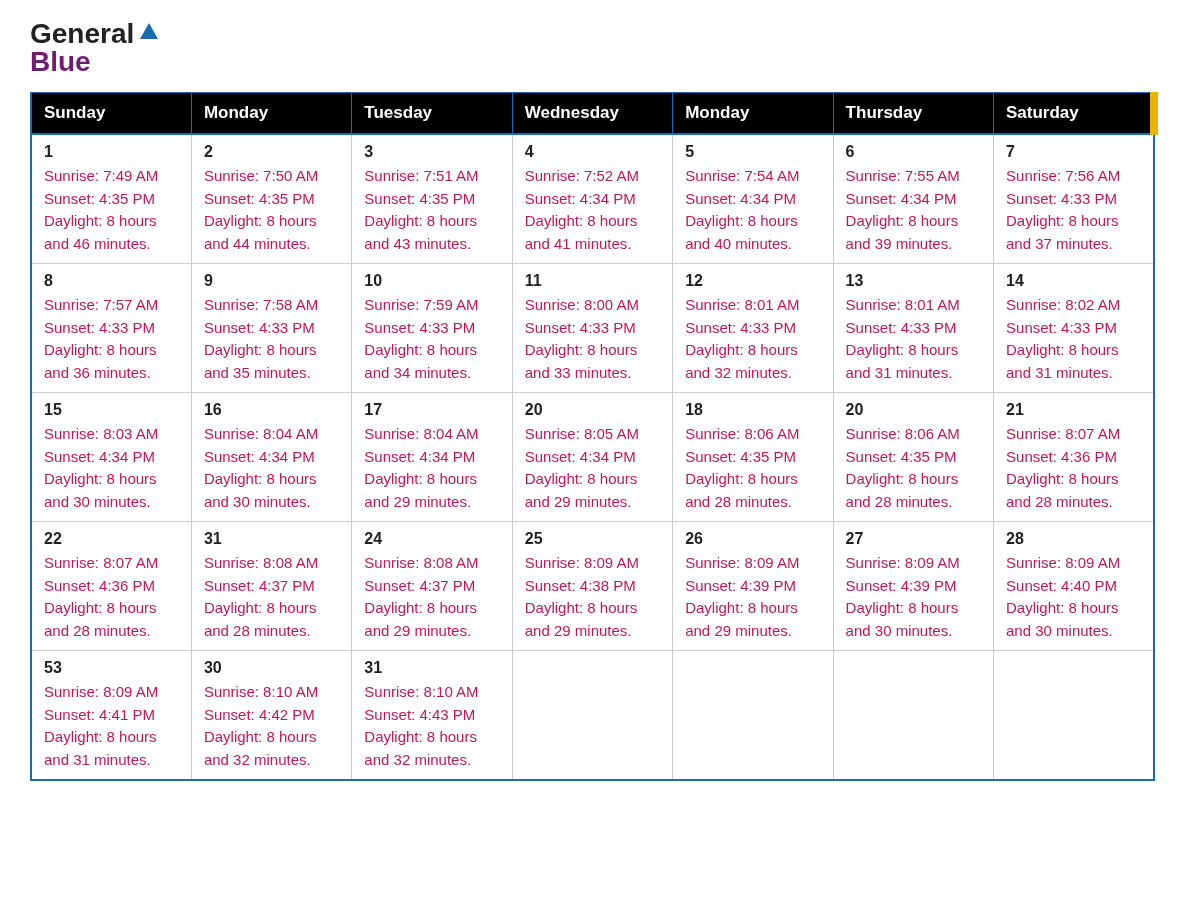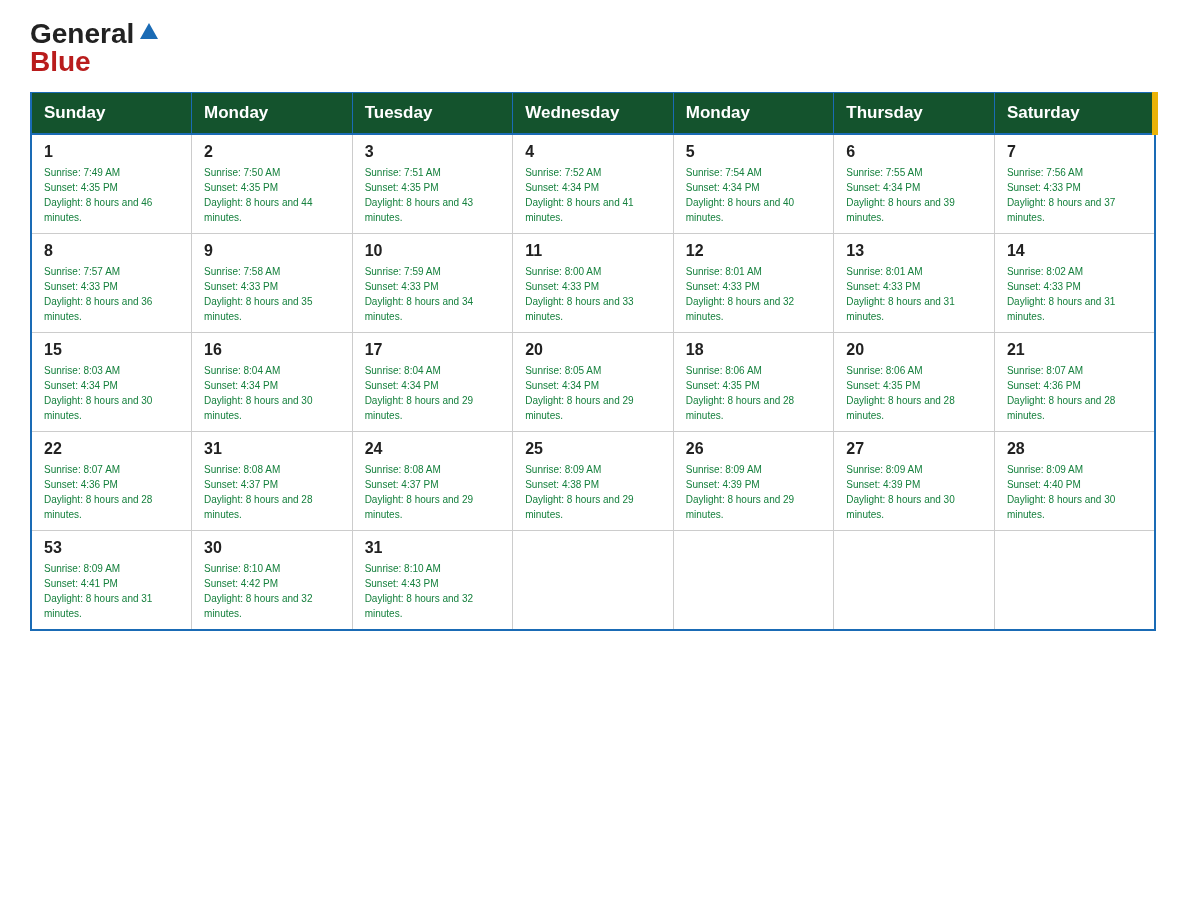--- a/index.html
+++ b/index.html
@@ -30,7 +30,7 @@
     .logo-blue {
       font-size: 28px;
       font-weight: bold;
-      color: #b91c1c;
+      color: #701a75;
       line-height: 1;
     }
     .logo-line {

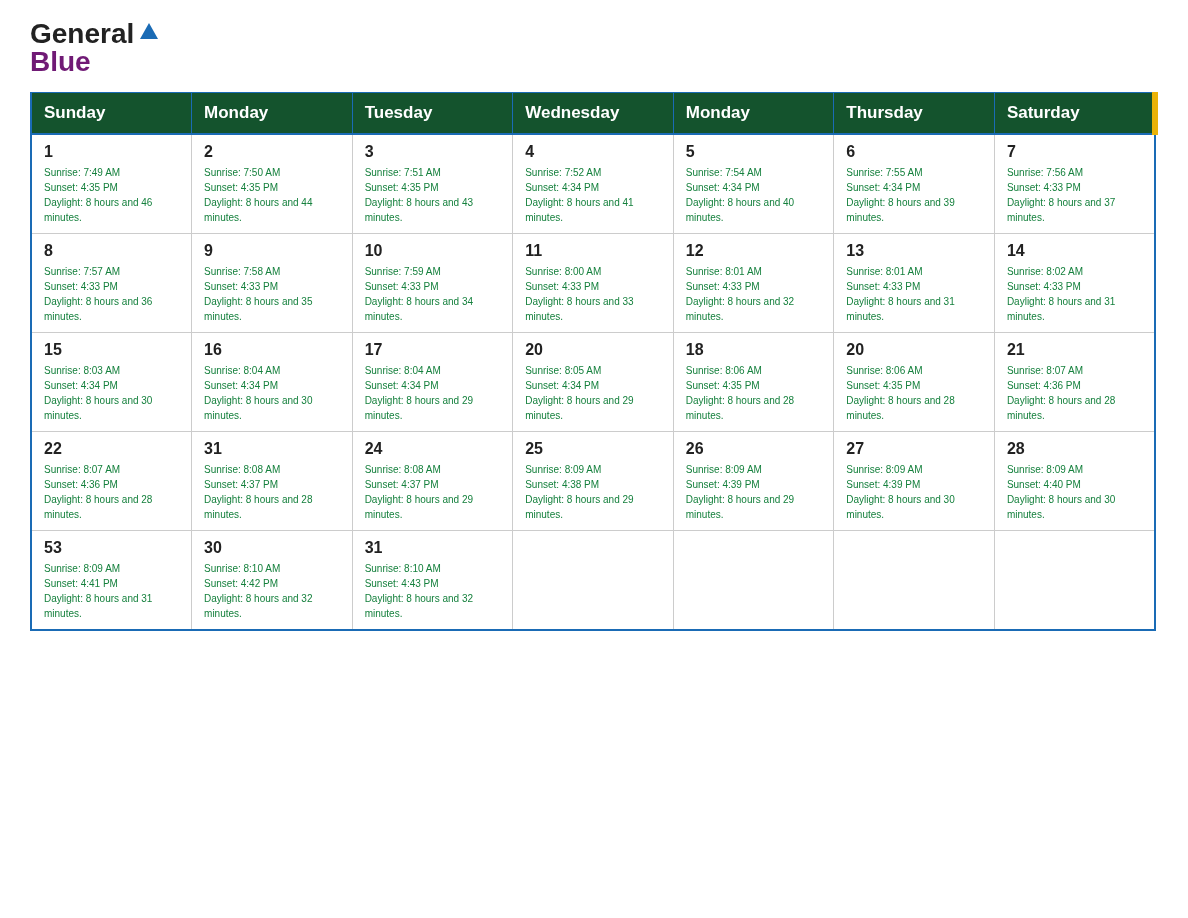--- a/index.html
+++ b/index.html
@@ -58,7 +58,7 @@
       margin-top: 16px;
     }
     .calendar-table th {
-      background-color: #14532d;
+      background-color: #000000;
       color: #fff;
       font-size: 17px;
       font-weight: bold;

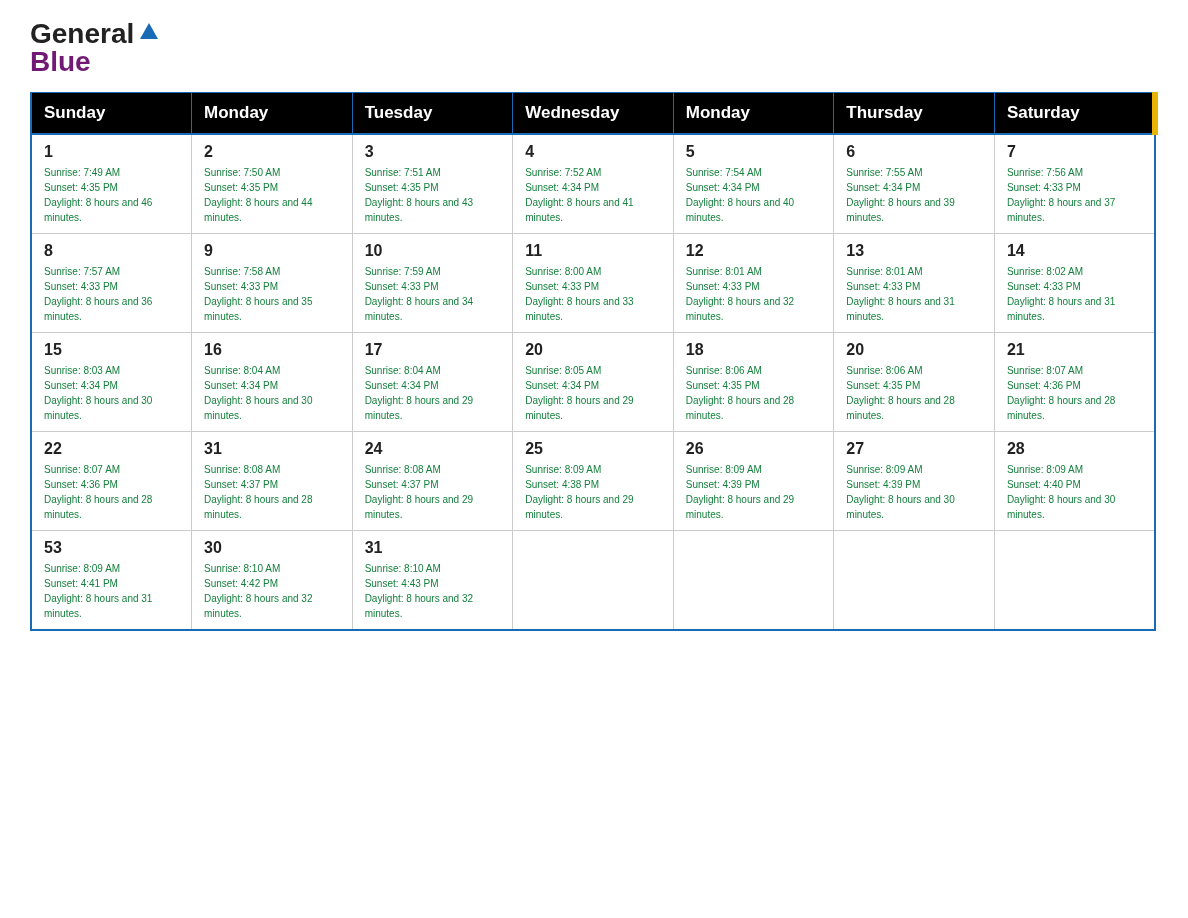--- a/index.html
+++ b/index.html
@@ -102,7 +102,7 @@
       border-left: 2px solid #1a6bb5;
     }
     .calendar-table thead tr th:last-child {
-      border-right: 6px solid #eab308;
+      border-right: 8px solid #eab308;
     }
     .row-top-border td {
       border-top: 2px solid #1a6bb5;

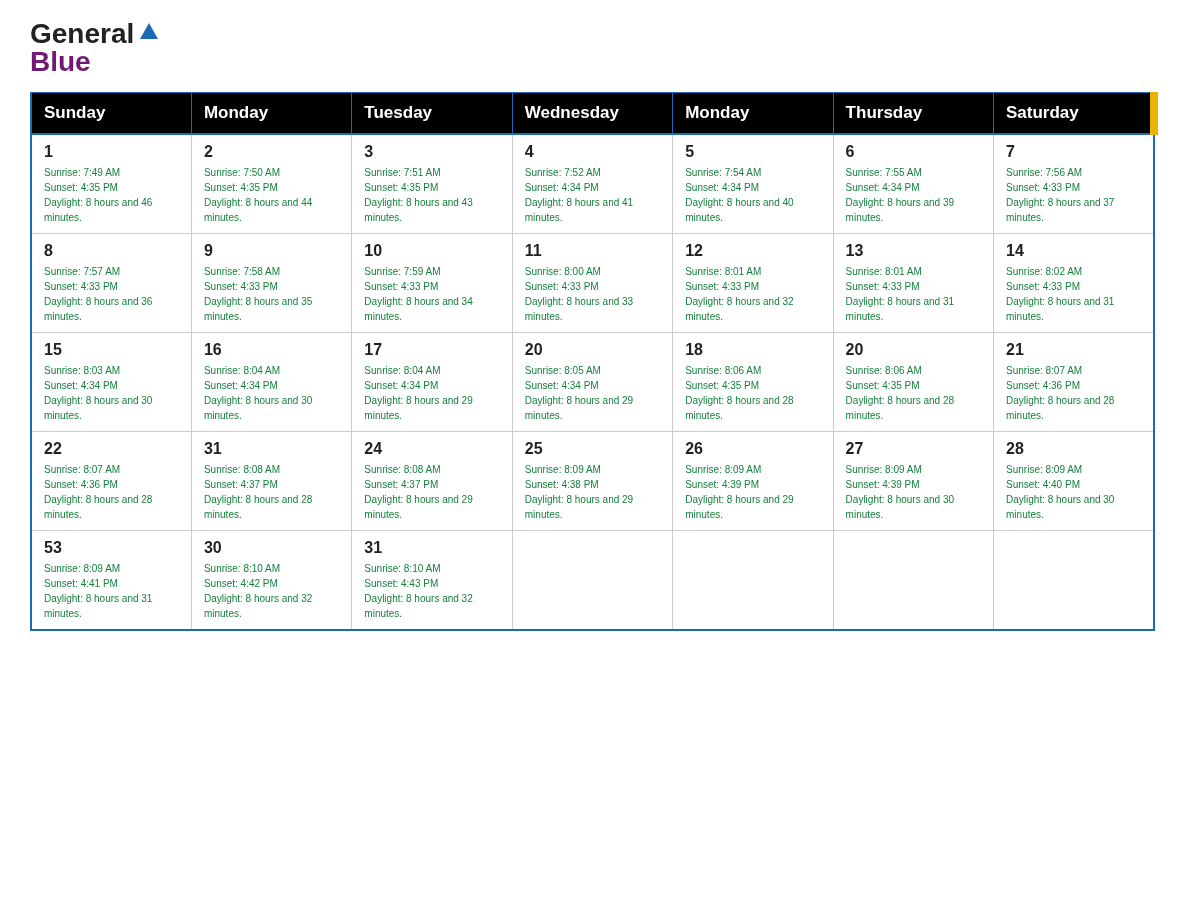--- a/index.html
+++ b/index.html
@@ -82,8 +82,8 @@
       margin-bottom: 4px;
     }
     .day-info {
-      font-size: 10px;
-      color: #15803d;
+      font-size: 15px;
+      color: #be185d;
       line-height: 1.5;
     }
     .empty-cell {

